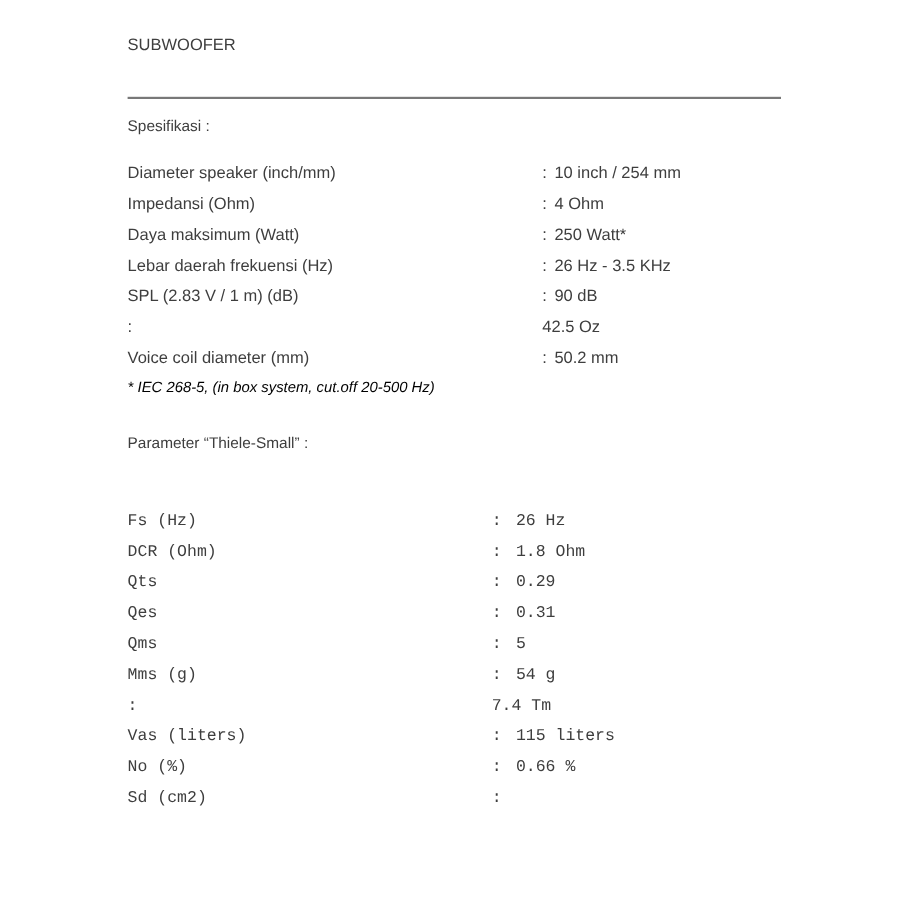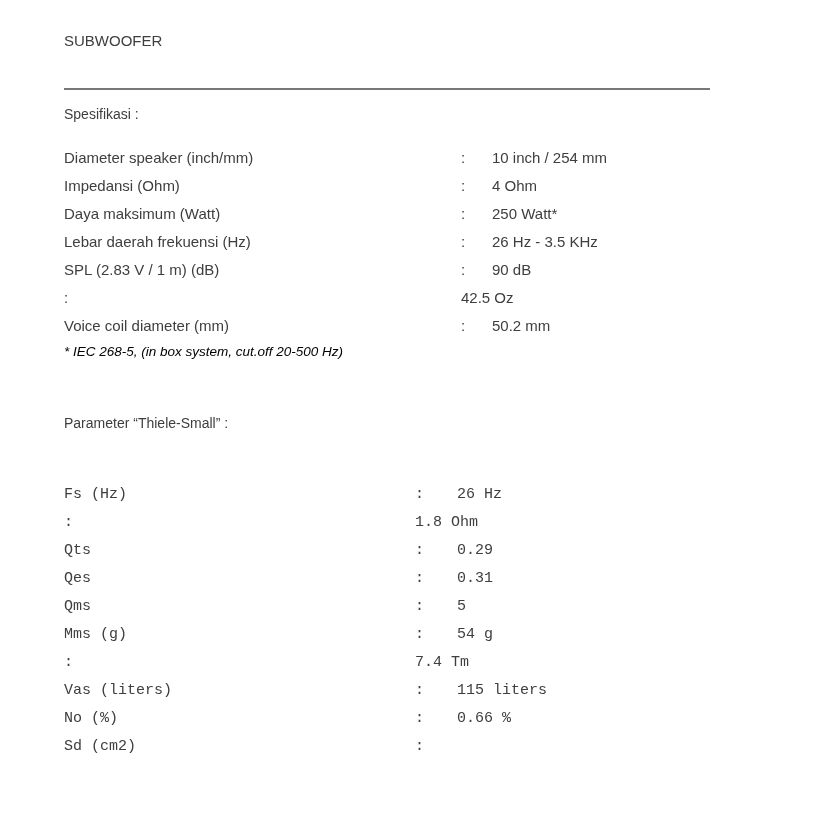--- a/index.html
+++ b/index.html
@@ -15,7 +15,7 @@
     overflow: hidden;
   }
   .container {
-    padding: 33px 110px 0 64px;
+    padding: 33px 110px 0 116px;
   }
   .page-title {
     font-size: 15px;

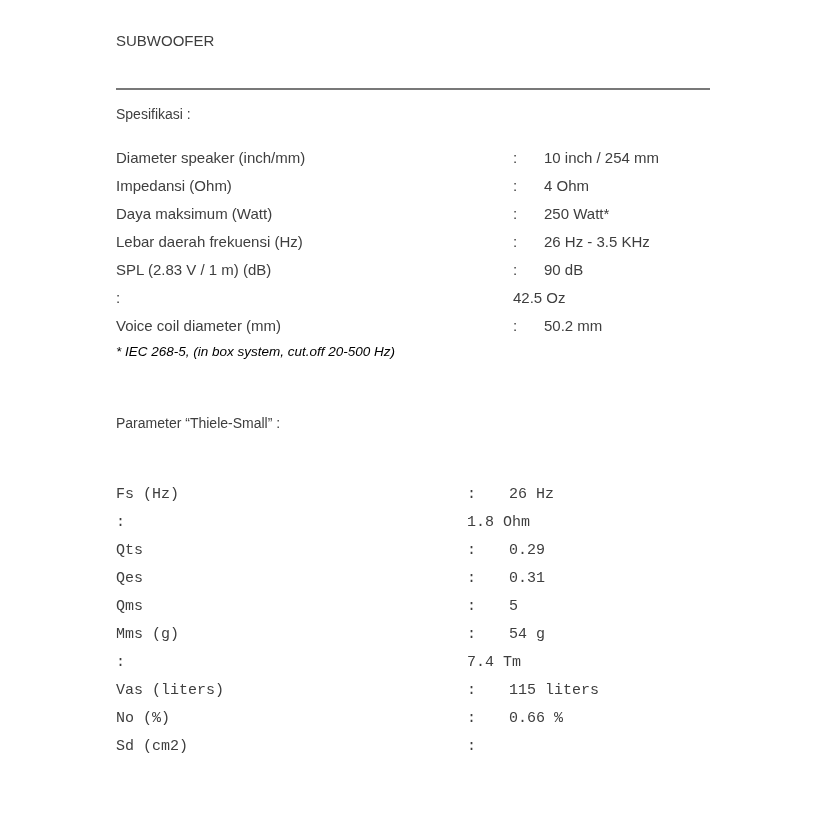--- a/index.html
+++ b/index.html
@@ -54,7 +54,6 @@
     align-items: center;
     font-size: 15px;
     line-height: 28px;
-    gap: 20px;
   }
   .spec-table.first .spec-row {
     grid-template-columns: 377px 11px 1fr;

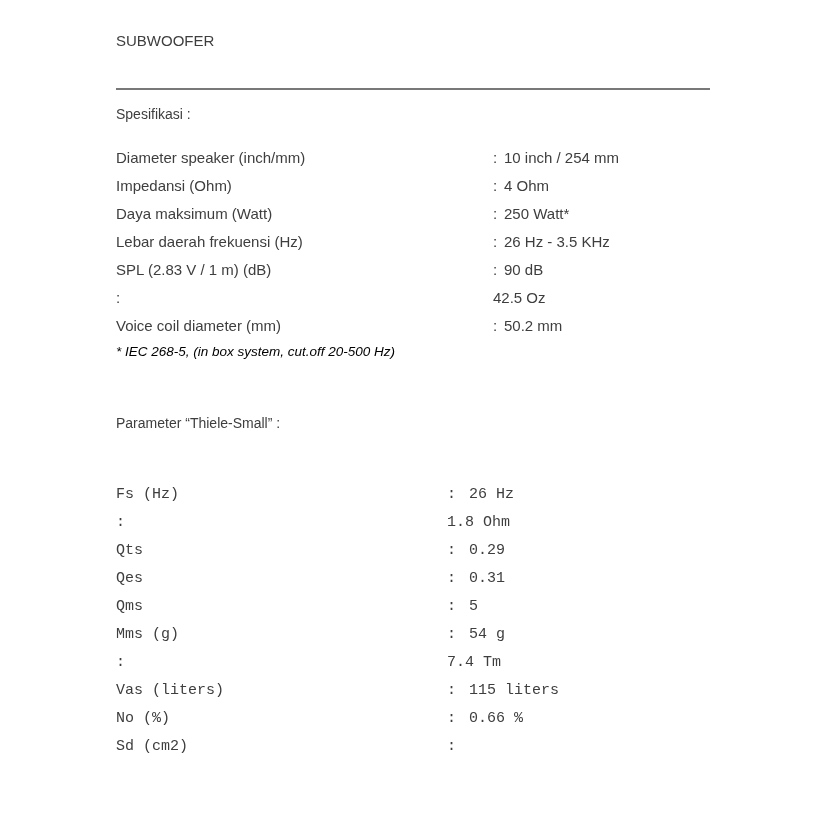--- a/index.html
+++ b/index.html
@@ -39,7 +39,7 @@
     color: #3e3e3e;
   }
   .section-heading.second {
-    margin-top: 53px;
+    margin-top: 32px;
   }
   .spec-table {
     margin-top: 20px;

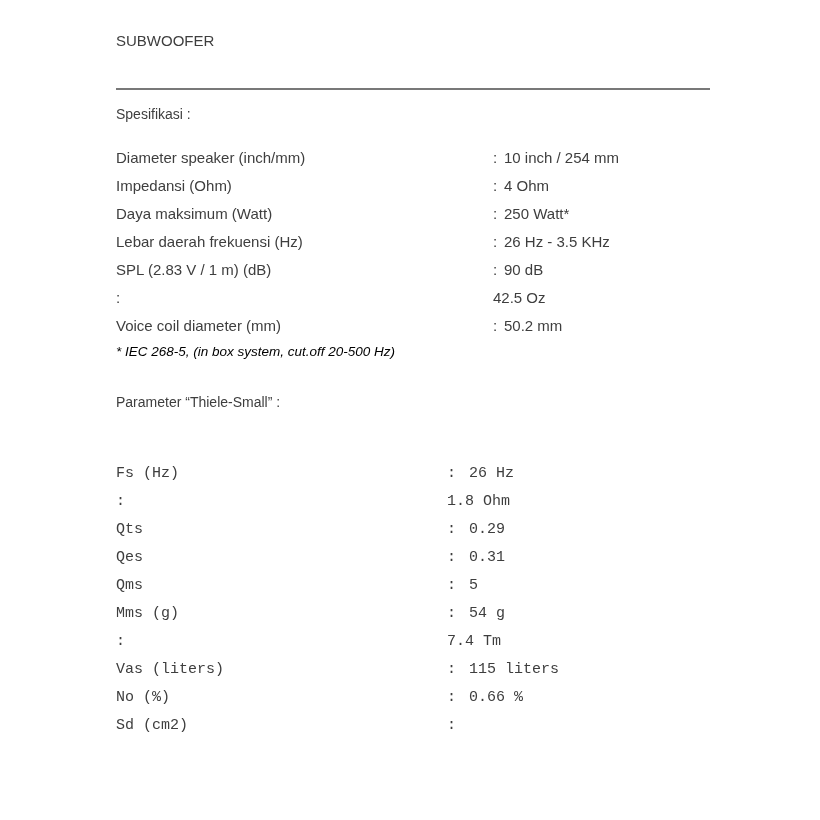--- a/index.html
+++ b/index.html
@@ -131,6 +131,7 @@
       <span class="spec-value">26 Hz</span>
     </div>
     <div class="spec-row">
+      <span class="spec-label">DCR (Ohm)</span>
       <span class="spec-sep">:</span>
       <span class="spec-value">1.8 Ohm</span>
     </div>

